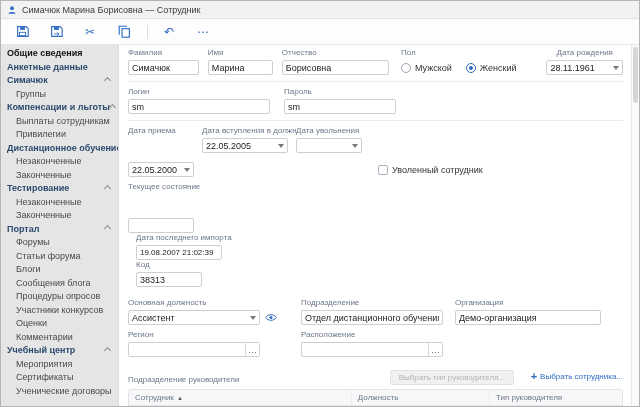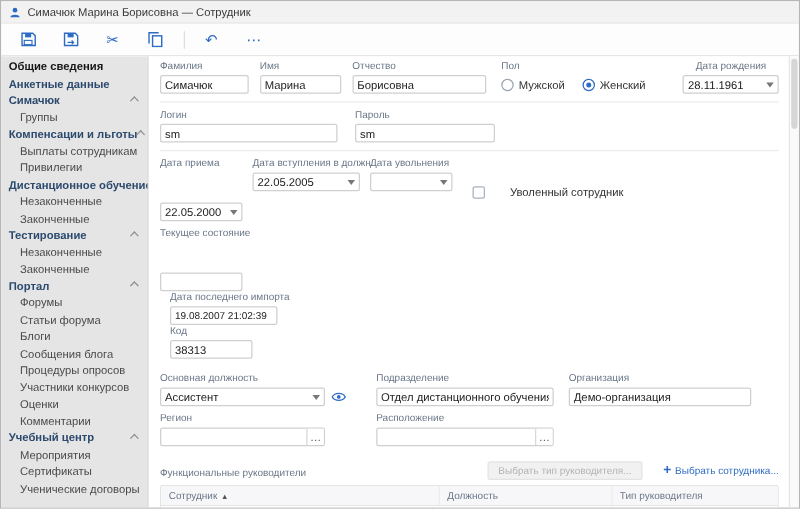--- a/index.html
+++ b/index.html
@@ -63,7 +63,7 @@
   .rdot.on::after { content:""; position:absolute; left:2px; top:2px; right:2px; bottom:2px; background:#2e6bc4; border-radius:50%; }
   .rlabel { font-size:9px; color:#333; margin-left:4px; }
 
-  .checkline { display:inline-flex; align-items:flex-end; margin-left:16px; align-self:flex-end; margin-bottom:18px; cursor:pointer;gap:16px; }
+  .checkline { display:inline-flex; align-items:flex-end; margin-left:16px; align-self:flex-end; margin-bottom:2px; cursor:pointer; }
   .cbox { width:10px; height:10px; border:1px solid #a9b2bc; border-radius:2px; background:#fff; flex:0 0 auto; }
   .clabel { font-size:9px; color:#333; margin-left:4px; white-space:nowrap; }
 

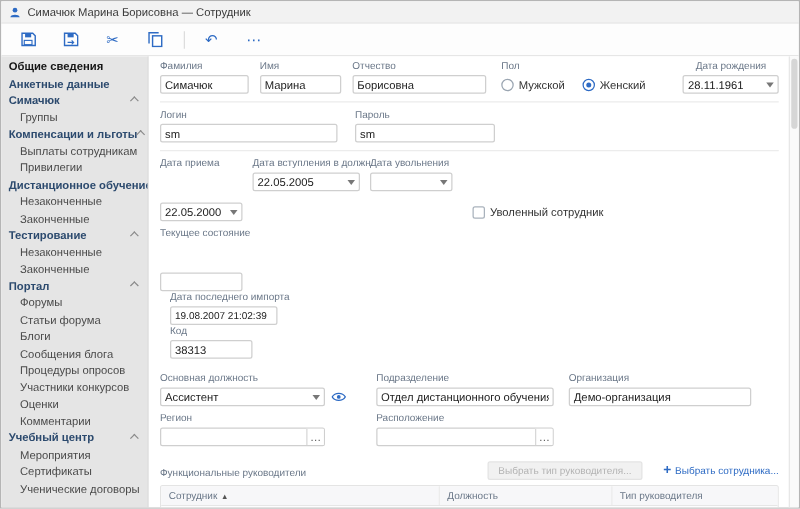--- a/index.html
+++ b/index.html
@@ -329,7 +329,7 @@
       </div>
 
       <div class="mgr-head">
-        <div class="flabel" style="margin-bottom:0;">Функциональные руководители</div>
+        <div class="flabel" style="margin-bottom:0;">Подразделение руководители</div>
         <div>
           <button class="btn-disabled">Выбрать тип руководителя...</button>
           <button class="btn-link">

